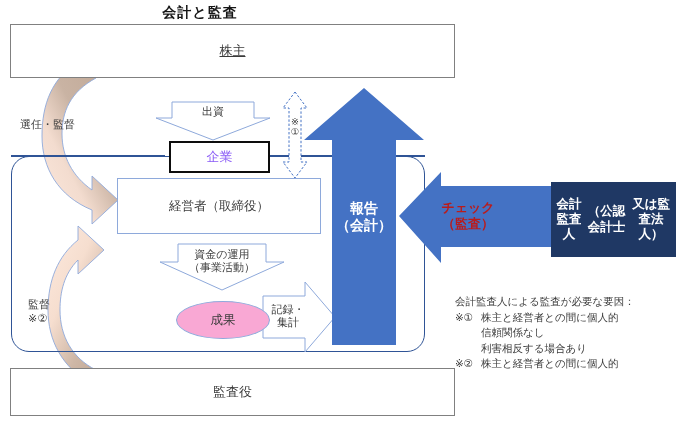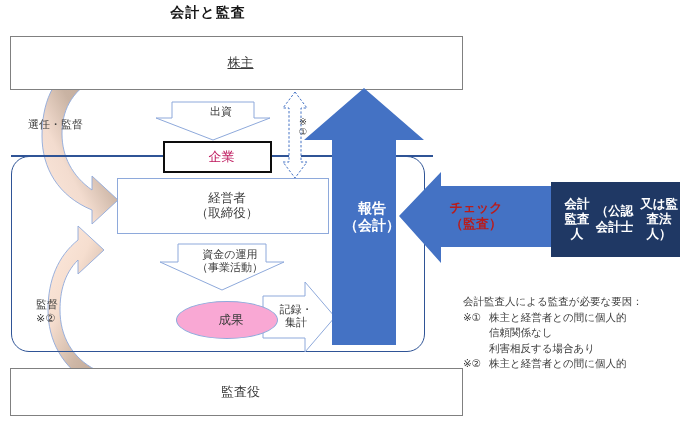--- a/index.html
+++ b/index.html
@@ -12,7 +12,7 @@
     color:#3b3b3b;
   }
   #stage{position:absolute;left:0;top:0;width:680px;height:423px;}
-  .abs{position:absolute;padding-left:8px;}
+  .abs{position:absolute;}
 
   
   #title{

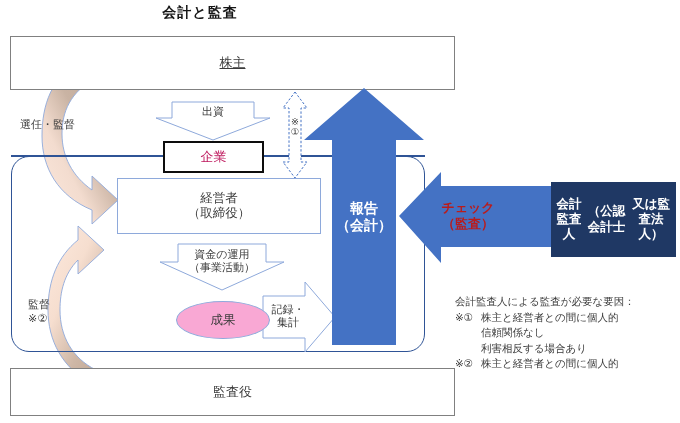--- a/index.html
+++ b/index.html
@@ -29,7 +29,7 @@
     display:flex;align-items:center;justify-content:center;
     font-size:13px;color:#3b3b3b;
   }
-  #shareholder-box{left:10px;top:36px;width:443px;height:52px;text-decoration:underline;}
+  #shareholder-box{left:10px;top:24px;width:443px;height:52px;text-decoration:underline;}
   #auditor-box{left:10px;top:368px;width:443px;height:46px;}
 
   

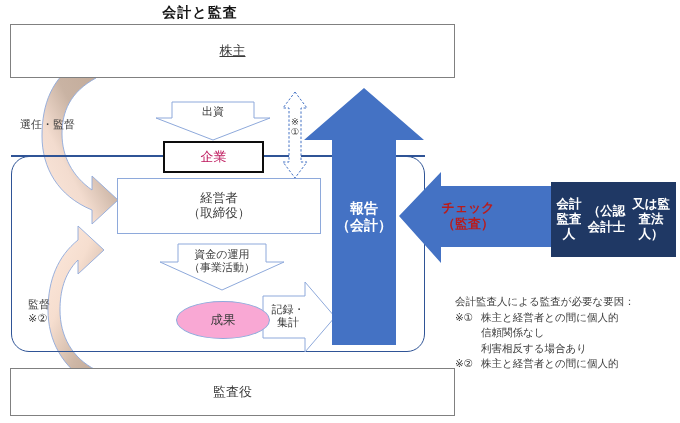--- a/index.html
+++ b/index.html
@@ -47,10 +47,10 @@
 
   
   #enterprise-box{
-    left:163px;top:141px;width:97px;height:28px;
+    left:169px;top:141px;width:97px;height:28px;
     border:2px solid #0d0d0d;background:#ffffff;
     display:flex;align-items:center;justify-content:center;
-    font-size:13px;color:#be185d;
+    font-size:13px;color:#8b5cf6;
   }
 
   

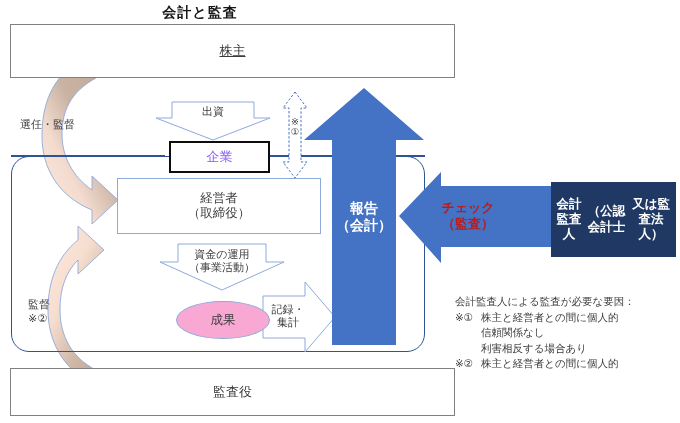--- a/index.html
+++ b/index.html
@@ -57,7 +57,7 @@
   #manager-box{
     left:117px;top:178px;width:202px;height:54px;
     border:1px solid #8EA9DB;background:#ffffff;
-    display:flex;flex-direction:column;align-items:center;justify-content:center;
+    display:flex;align-items:center;justify-content:center;
     font-size:12.5px;line-height:1.18;color:#3b3b3b;
   }
 

